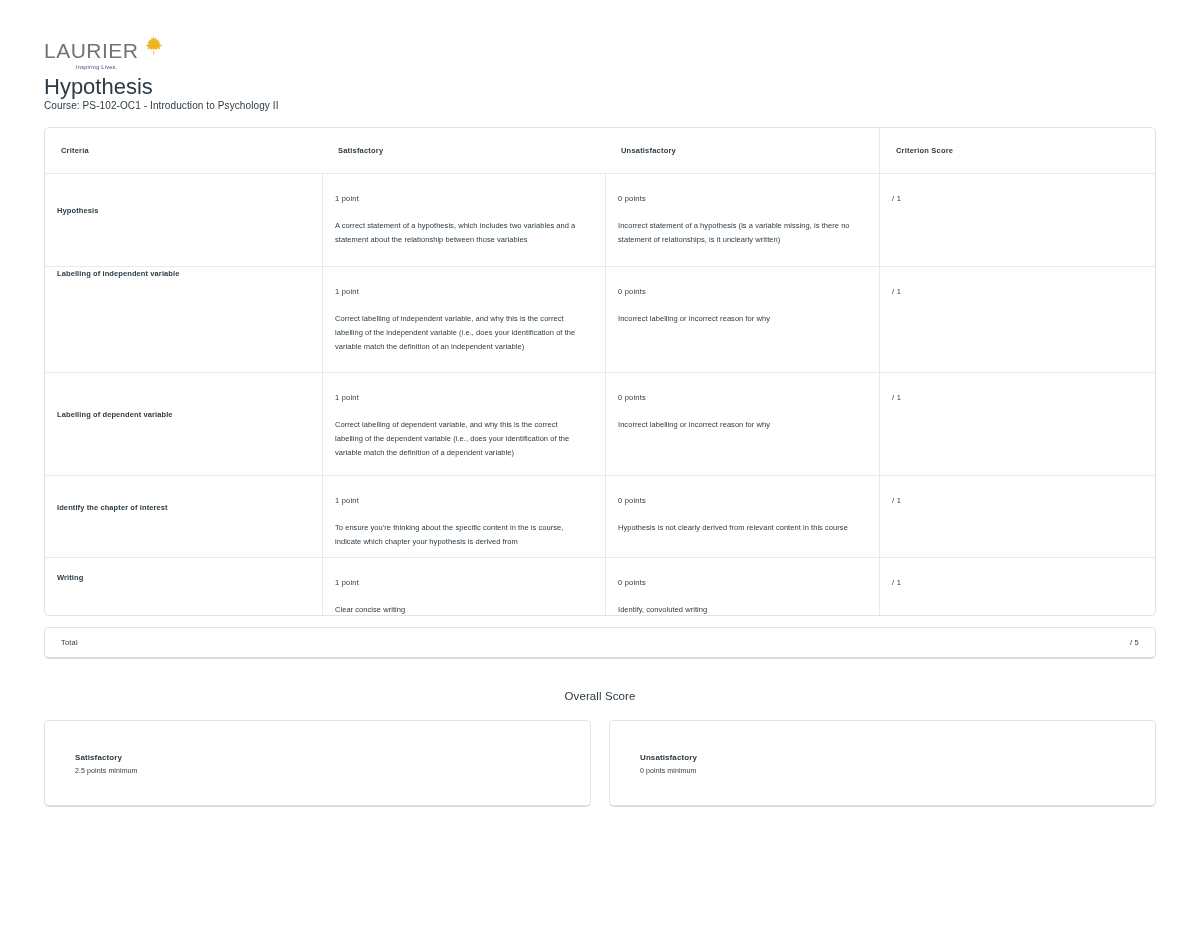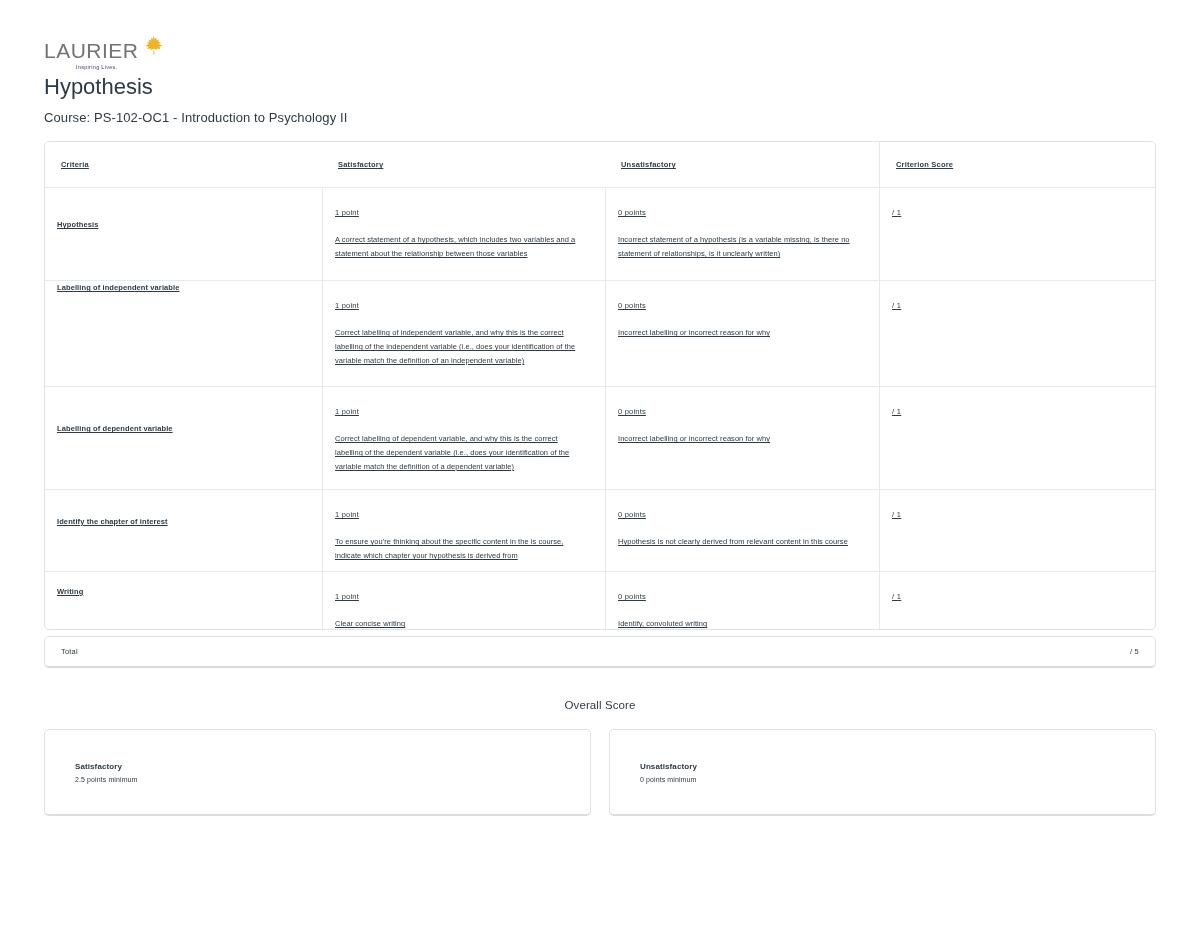--- a/index.html
+++ b/index.html
@@ -60,9 +60,9 @@
     line-height: 1.2;
   }
   .doc-subtitle {
-    font-size: 13px;
-    color: #2d3b45;
-    margin: 10px 0 0 0;
+    font-size: 10px;
+    color: #2d3b45;
+    margin: 0 0 0 0;
     letter-spacing: 0.1px;
   }
 

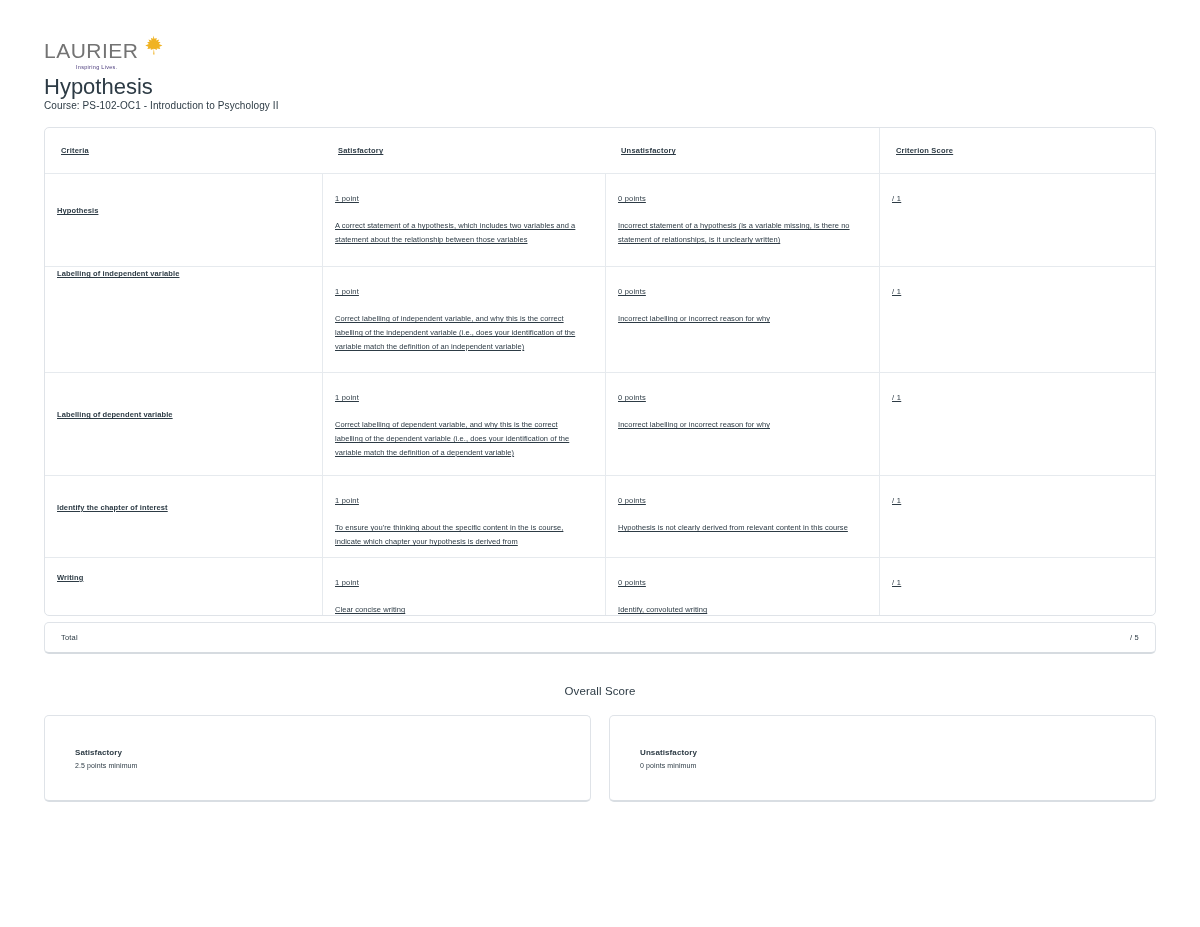--- a/index.html
+++ b/index.html
@@ -73,7 +73,6 @@
     border-radius: 5px;
     background: #fff;
     overflow: hidden;
-    text-decoration: underline;
   }
   .rubric-row {
     display: flex;

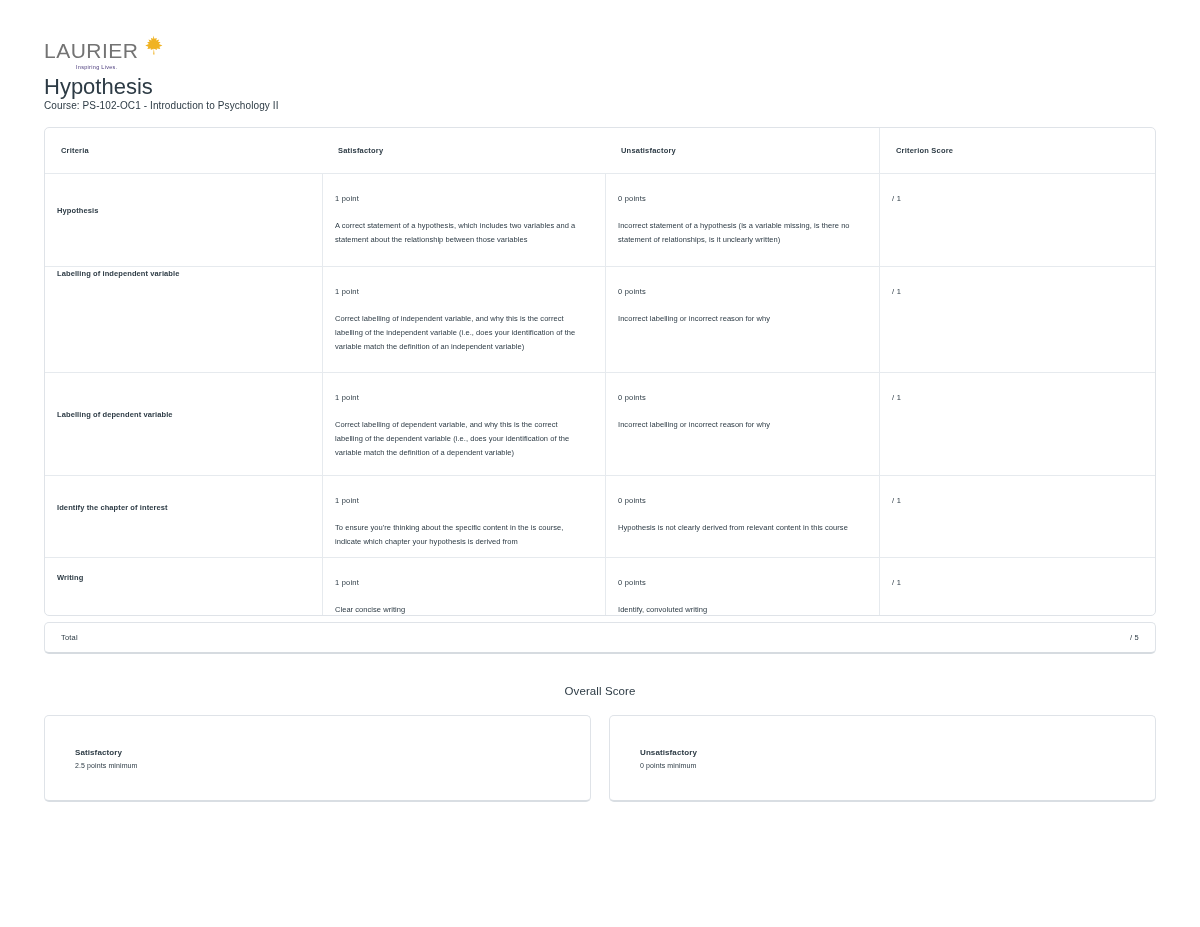--- a/index.html
+++ b/index.html
@@ -144,7 +144,7 @@
 
   
   .total-box {
-    margin-top: 6px;
+    margin-top: 11px;
     border: 1px solid #dfe3e8;
     border-bottom: 2px solid #d6dbe0;
     border-radius: 5px;

